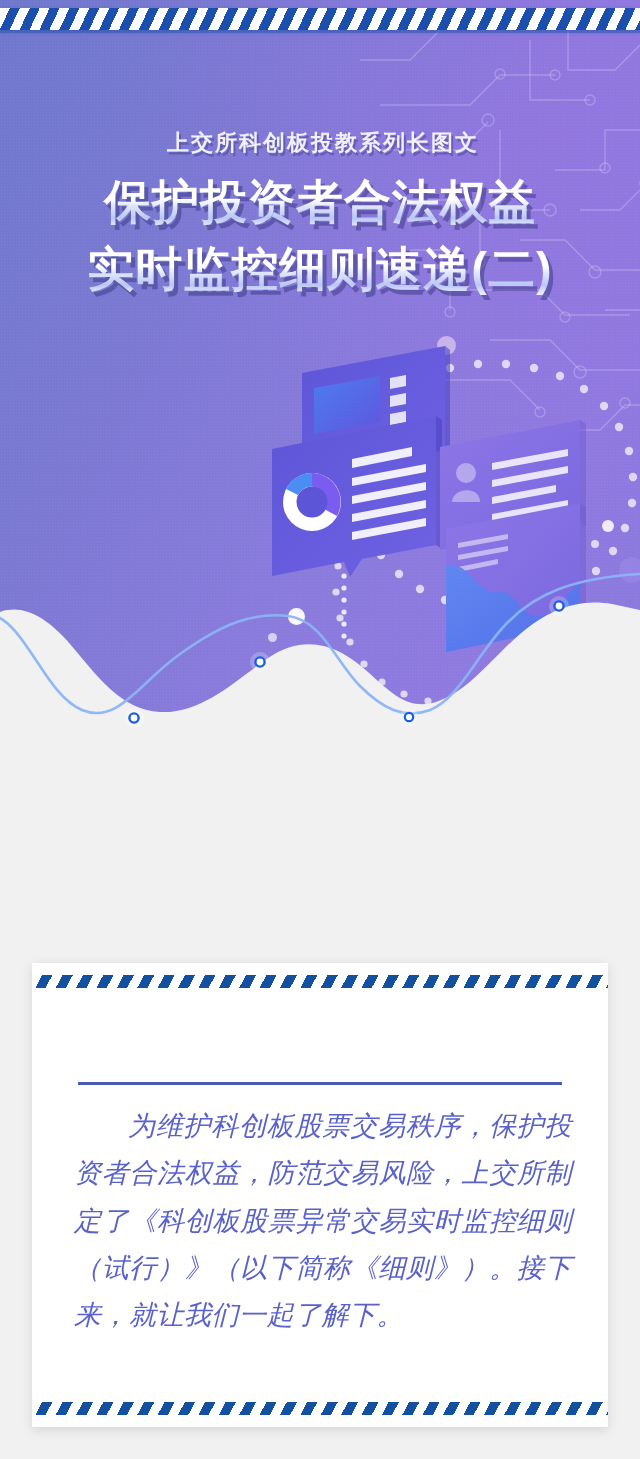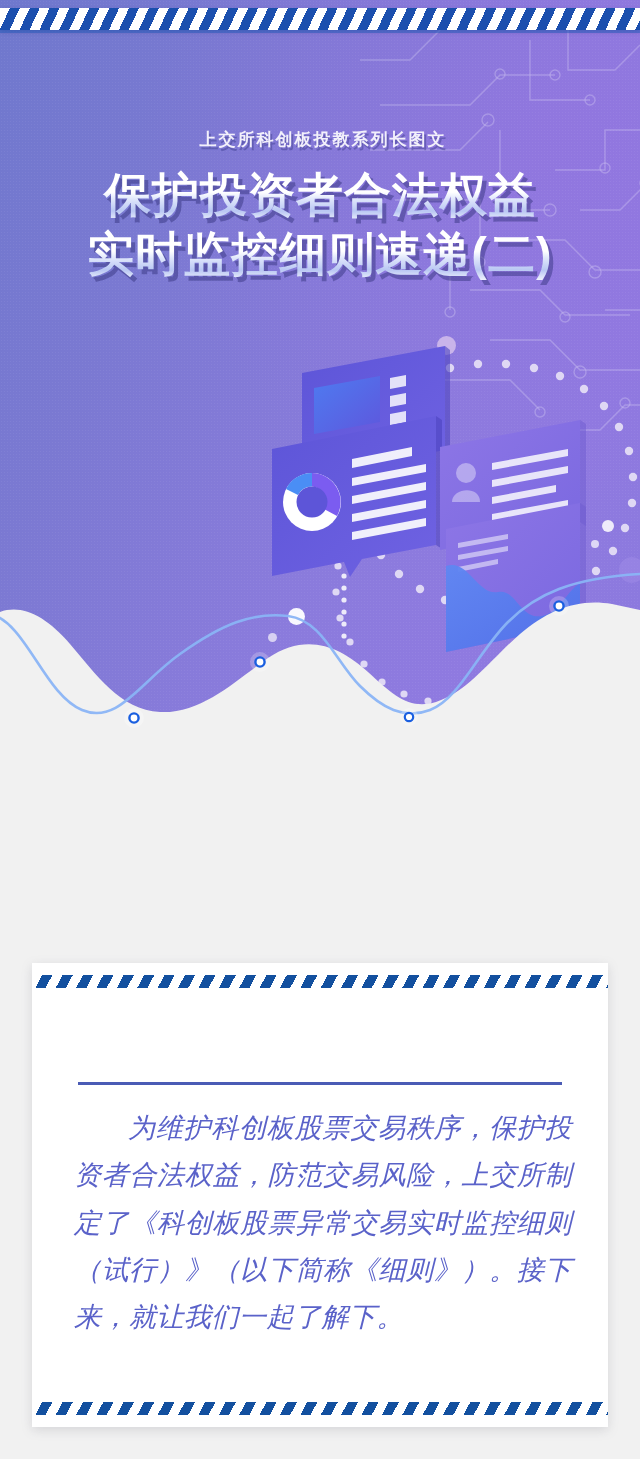--- a/index.html
+++ b/index.html
@@ -53,7 +53,7 @@
   
   .title-block { position:absolute; left:0; top:128px; width:640px; text-align:center; }
   .kicker {
-    font-size:17px; letter-spacing:2px; color:#f2f0fb; font-weight:700;
+    font-size:22px; letter-spacing:2px; color:#f2f0fb; font-weight:700;
     text-shadow:2px 3px 0 rgba(60,60,140,.45);
     display:block; margin-bottom:14px; padding-left:6px;
   }

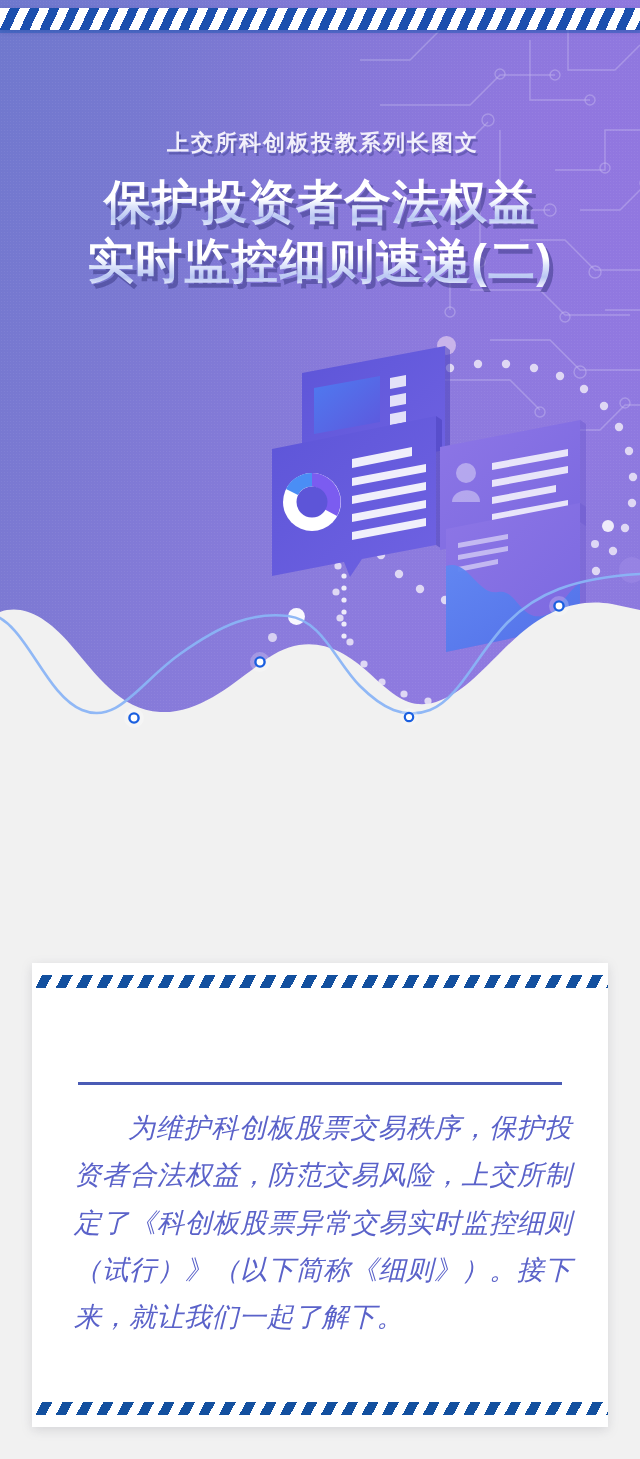--- a/index.html
+++ b/index.html
@@ -66,7 +66,7 @@
     -webkit-text-fill-color:transparent;
     filter:drop-shadow(4px 5px 0 rgba(52,50,125,.48));
   }
-  .main-title + .main-title { margin-top:0; }
+  .main-title + .main-title { margin-top:8px; }
 
   
   .illus { position:absolute; left:240px; top:330px; width:420px; height:400px; }

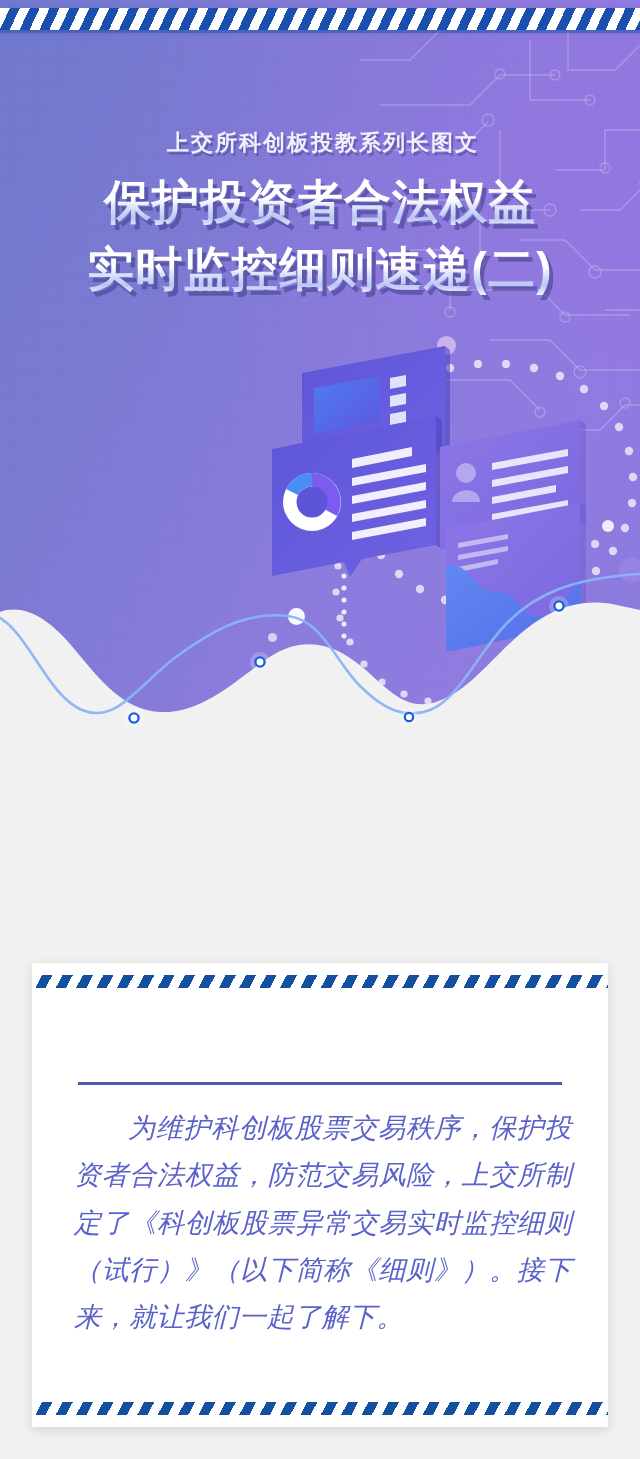--- a/index.html
+++ b/index.html
@@ -104,7 +104,7 @@
   }
   .card-body {
     position:absolute; left:42px; right:36px; top:142px;
-    font-family:Liberation Sans, sans-serif;
+    font-family:Liberation Mono, monospace;
     font-style:italic;
     font-size:27px; line-height:1.75; letter-spacing:.5px;
     color:#5a62c9;

